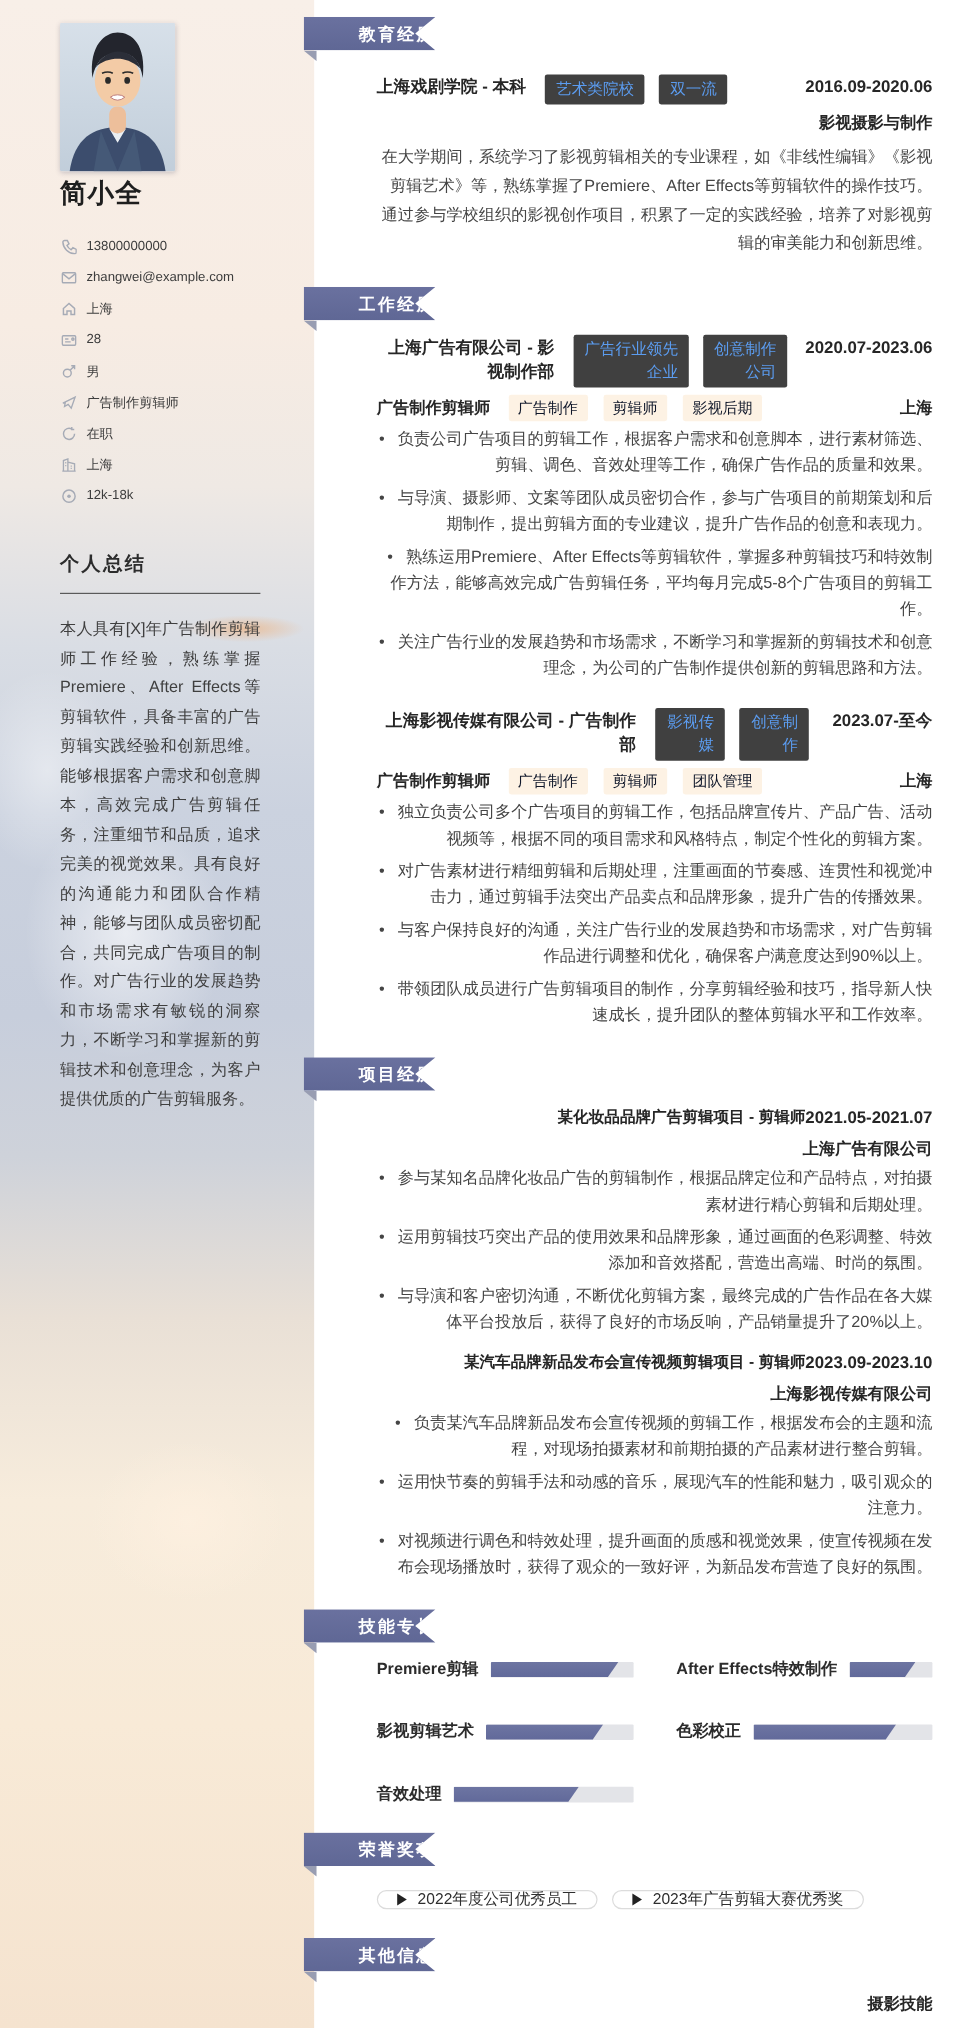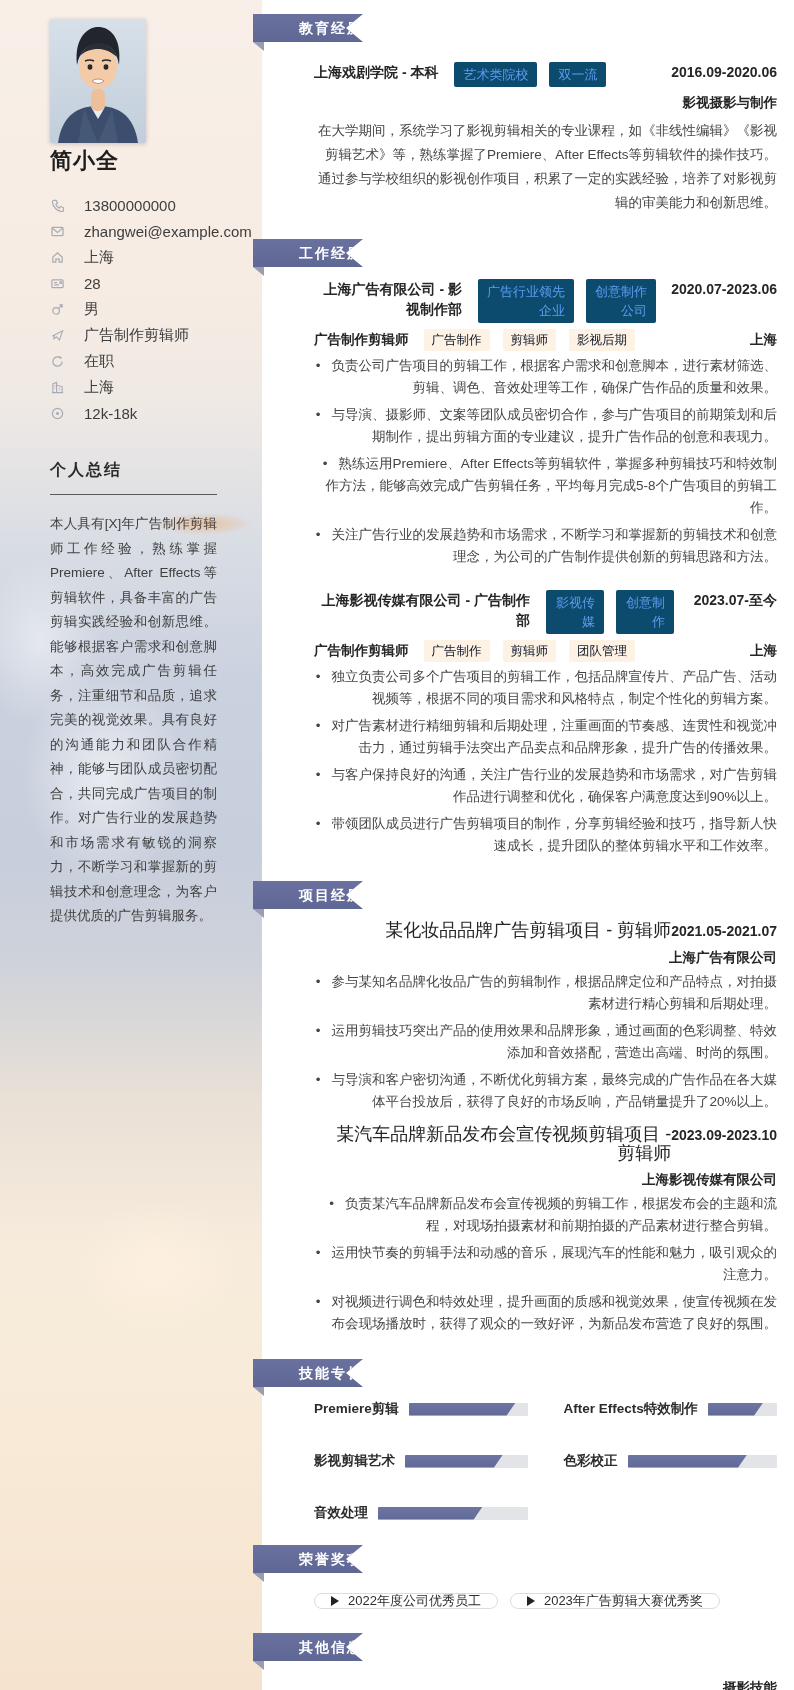--- a/index.html
+++ b/index.html
@@ -55,7 +55,7 @@
   .e-title { font-size:14px; font-weight:700; color:#262626; line-height:20px; }
   .jt1 { width:148px; flex:none; } .jt2 { width:216px; flex:none; }
   .tags { display:flex; gap:12px; margin-left:16px; align-items:flex-start; flex:1; }
-  .tag { display:inline-block; background:#0c4a6e; color:#5b9cf0; font-size:13px; line-height:19px; padding:3px 9px; border-radius:2px; }
+  .tag { display:inline-block; background:#404040; color:#5b9cf0; font-size:13px; line-height:19px; padding:3px 9px; border-radius:2px;font-family:Liberation Mono, monospace; }
   .jtags1 .tag:first-child { max-width:96px; } .jtags1 .tag:last-child { max-width:70px; }
   .jtags2 .tag { max-width:58px; }
   .e-date { margin-left:auto; font-size:14px; font-weight:700; color:#262626; line-height:20px; white-space:nowrap; flex:none; }

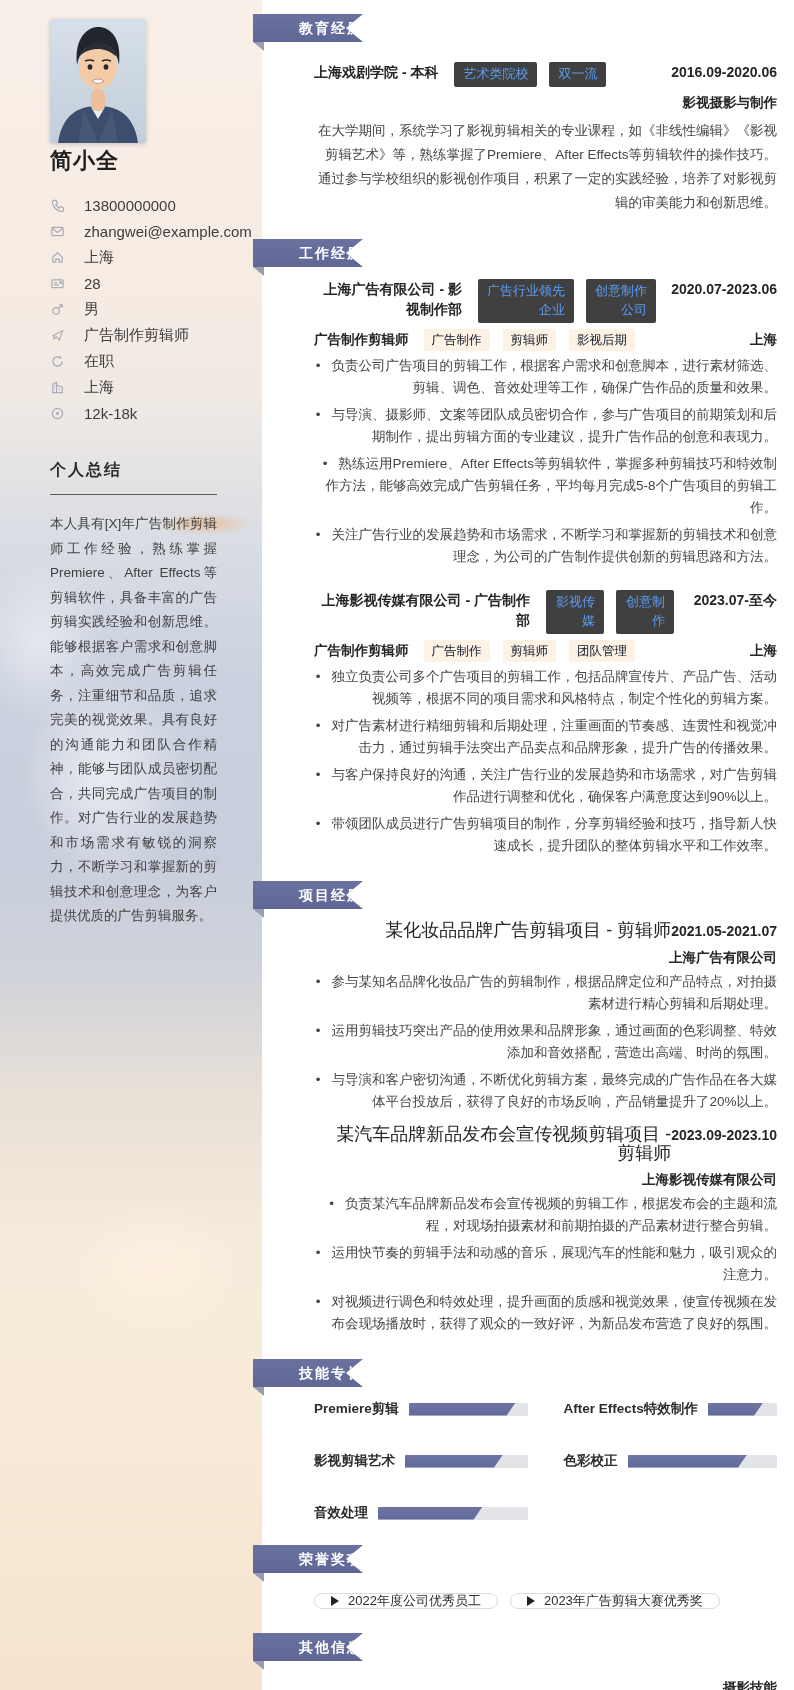--- a/index.html
+++ b/index.html
@@ -26,7 +26,7 @@
   .photo svg { display:block; }
   .name { position:absolute; left:50px; top:146px; font-size:22px; font-weight:700; color:#1e1e1e; letter-spacing:1px; }
   .contacts { position:absolute; left:50px; top:192px; width:180px; }
-  .c-row { display:flex; align-items:center; height:26px; font-size:15px; color:#3d3d3d;gap:12px; }
+  .c-row { display:flex; align-items:center; height:26px; font-size:11px; color:#3d3d3d; }
   .c-ic { width:14px; height:14px; margin-right:8px; flex:none; display:flex; align-items:center; justify-content:center; }
   .c-ic svg { display:block; stroke:#a6abb6; }
   .summary { position:absolute; left:50px; top:460px; width:167px; }

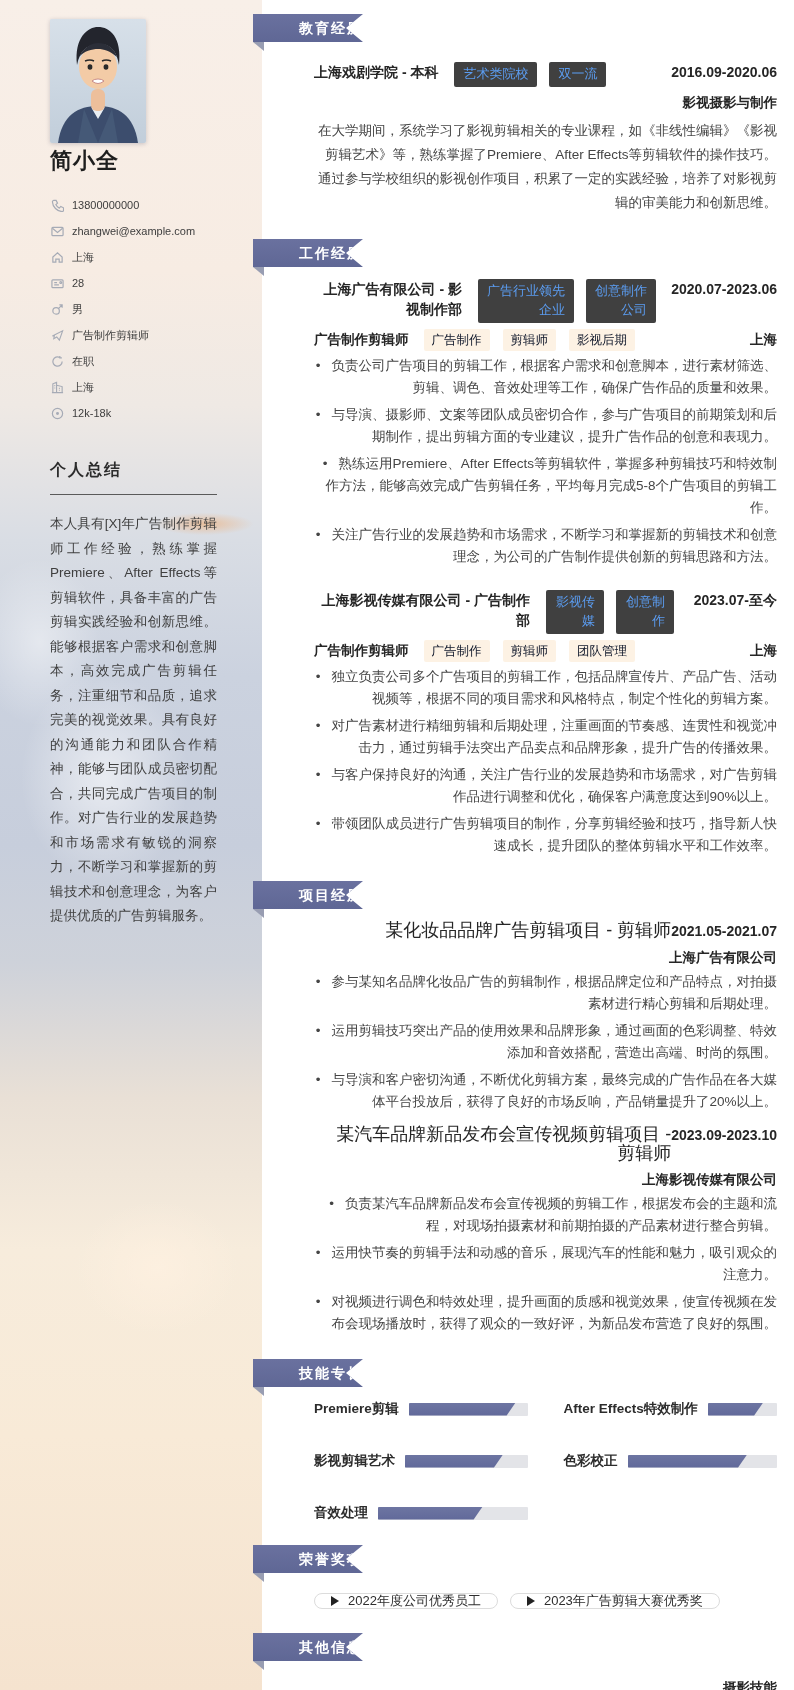--- a/index.html
+++ b/index.html
@@ -76,7 +76,7 @@
 
   .p-head { display:flex; align-items:flex-start; margin-top:22px; }
   .p-head:first-child { margin-top:12px; }
-  .p-title { font-size:18px; font-weight:400; color:#262626; line-height:19px; flex:1; }
+  .p-title { font-size:13px; font-weight:700; color:#262626; line-height:19px; flex:1; }
   .p-company { margin-top:8px; font-size:13.5px; font-weight:700; color:#262626; }
 
   .skills-grid { display:grid; grid-template-columns:1fr 1fr; column-gap:26px; row-gap:22px; margin-top:14px;gap:36px; }

